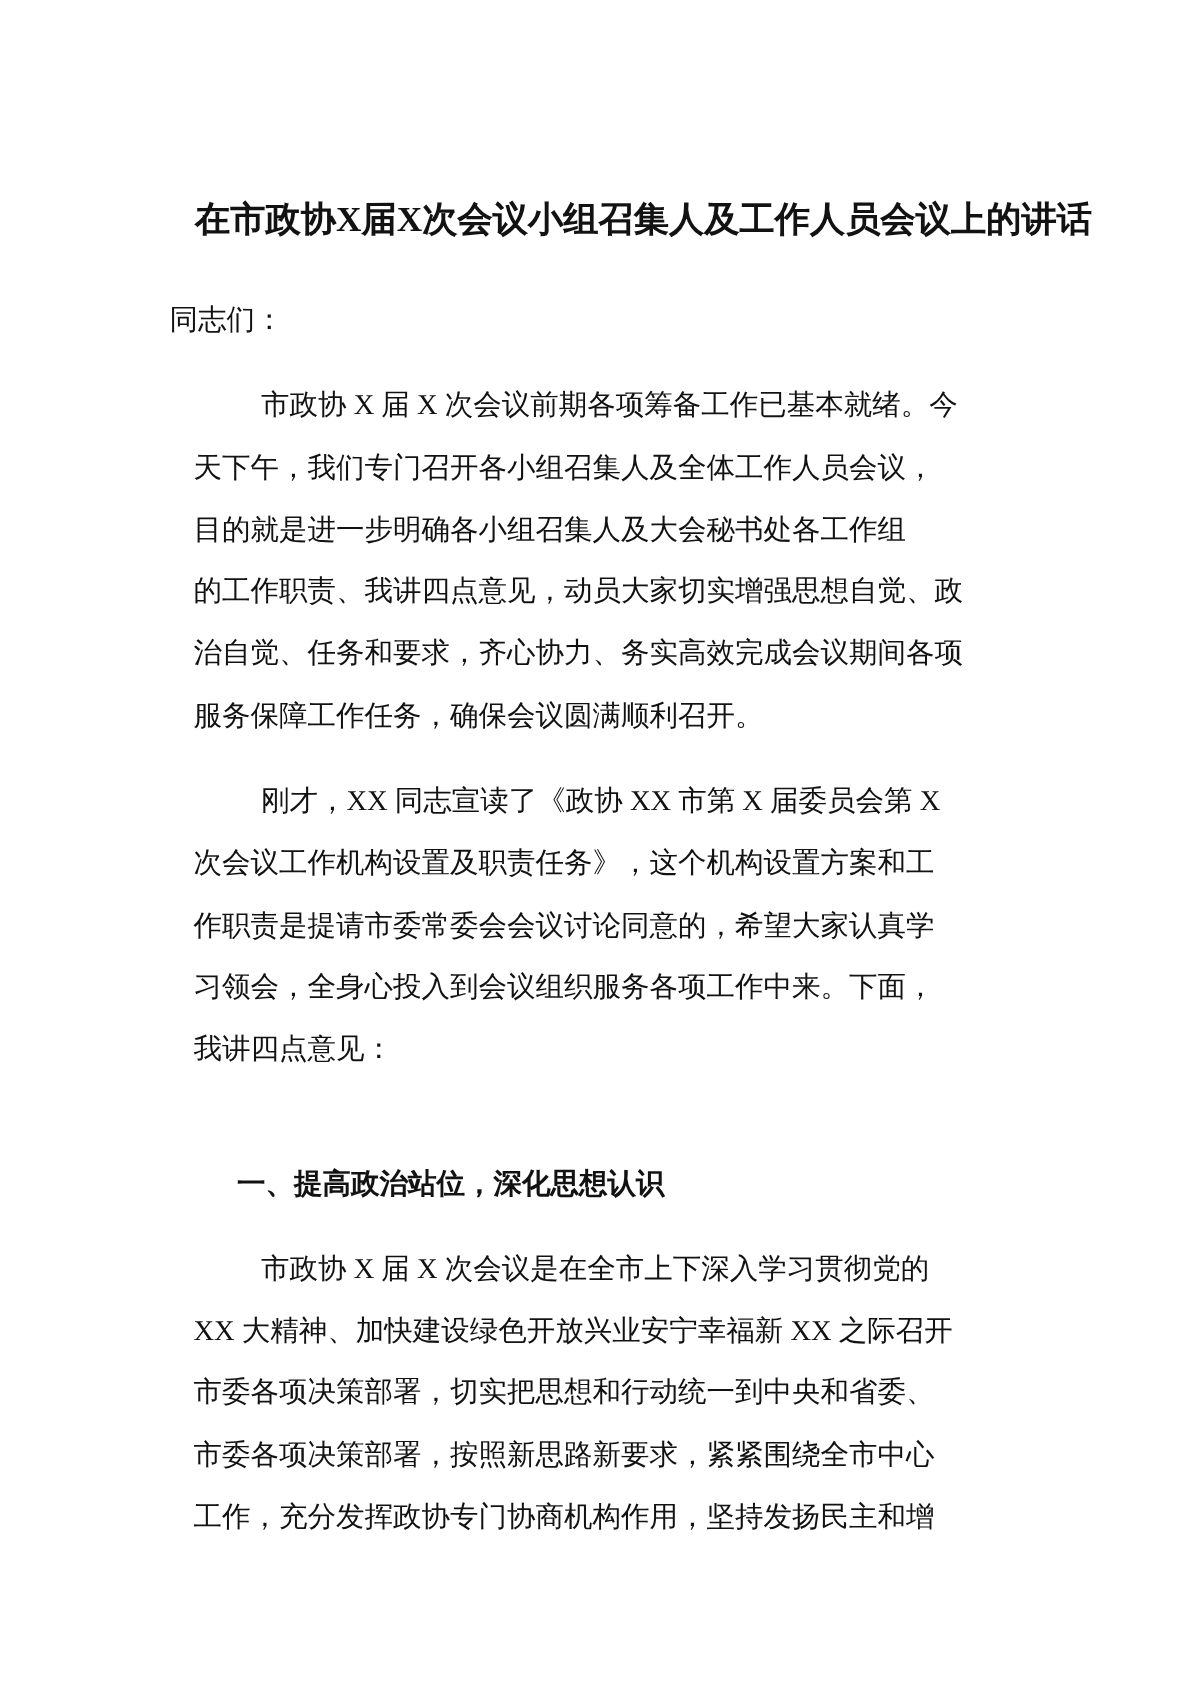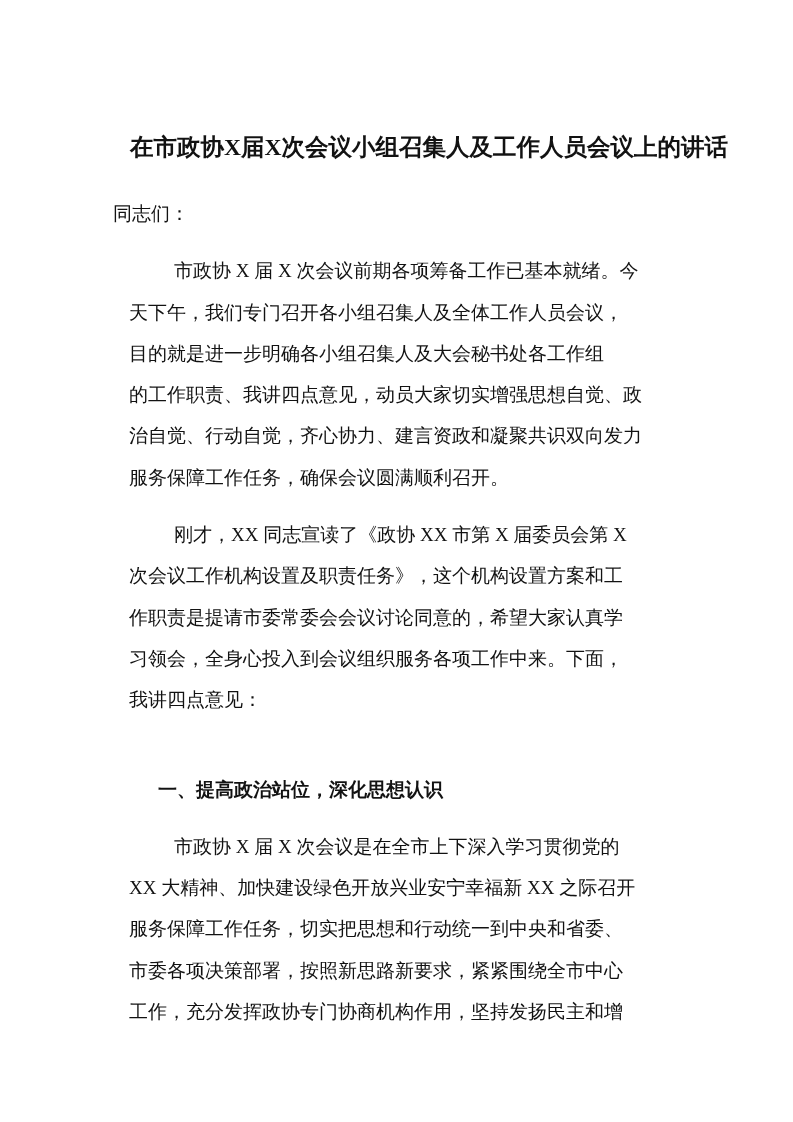--- a/index.html
+++ b/index.html
@@ -62,7 +62,7 @@
       <div class="line">天下午，我们专门召开各小组召集人及全体工作人员会议，</div>
       <div class="line">目的就是进一步明确各小组召集人及大会秘书处各工作组</div>
       <div class="line">的工作职责、我讲四点意见，动员大家切实增强思想自觉、政</div>
-      <div class="line">治自觉、行动自觉，齐心协力、建言资政和凝聚共识双向发力</div>
+      <div class="line">治自觉、任务和要求，齐心协力、务实高效完成会议期间各项</div>
       <div class="line">服务保障工作任务，确保会议圆满顺利召开。</div>
     </div>
 

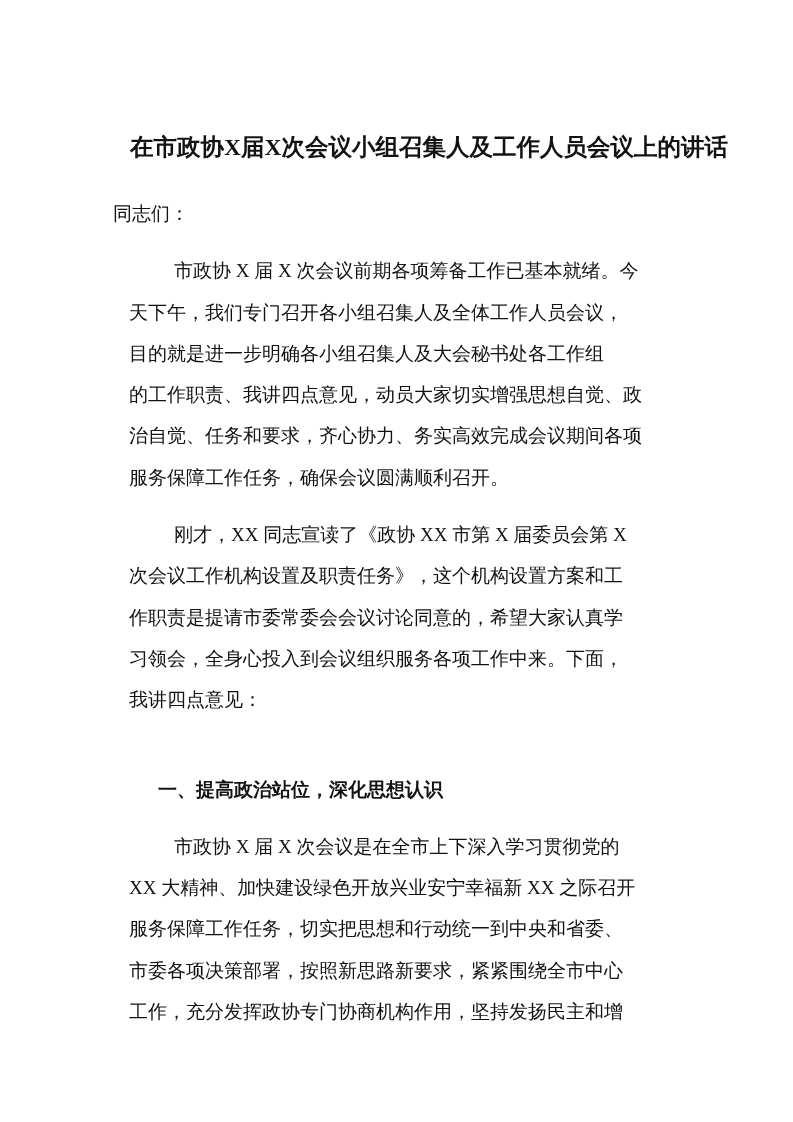--- a/index.html
+++ b/index.html
@@ -79,7 +79,7 @@
     <div class="para">
       <div class="line indent">市政协 X 届 X 次会议是在全市上下深入学习贯彻党的</div>
       <div class="line">XX 大精神、加快建设绿色开放兴业安宁幸福新 XX 之际召开</div>
-      <div class="line">服务保障工作任务，切实把思想和行动统一到中央和省委、</div>
+      <div class="line">市委各项决策部署，切实把思想和行动统一到中央和省委、</div>
       <div class="line">市委各项决策部署，按照新思路新要求，紧紧围绕全市中心</div>
       <div class="line">工作，充分发挥政协专门协商机构作用，坚持发扬民主和增</div>
     </div>

